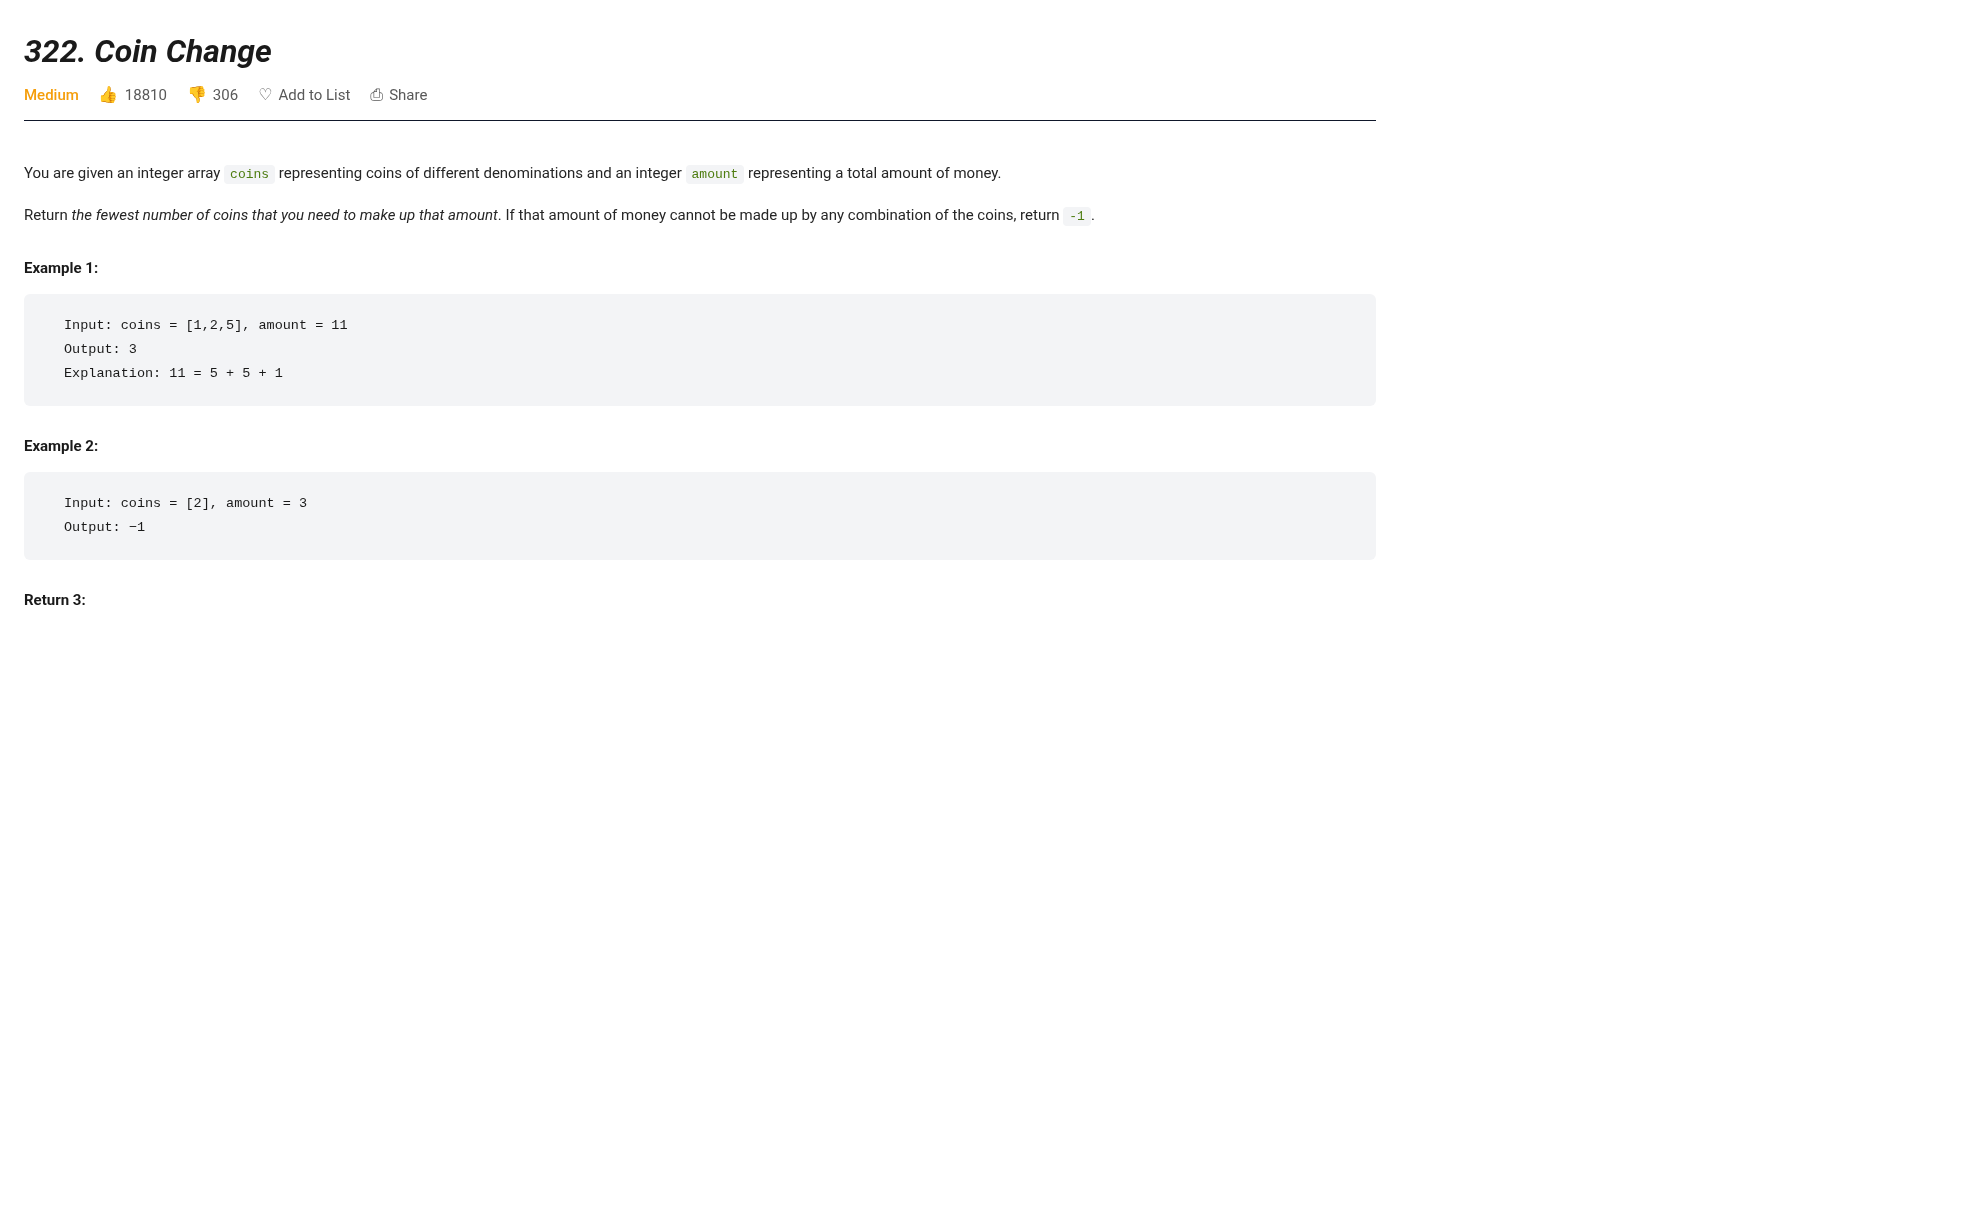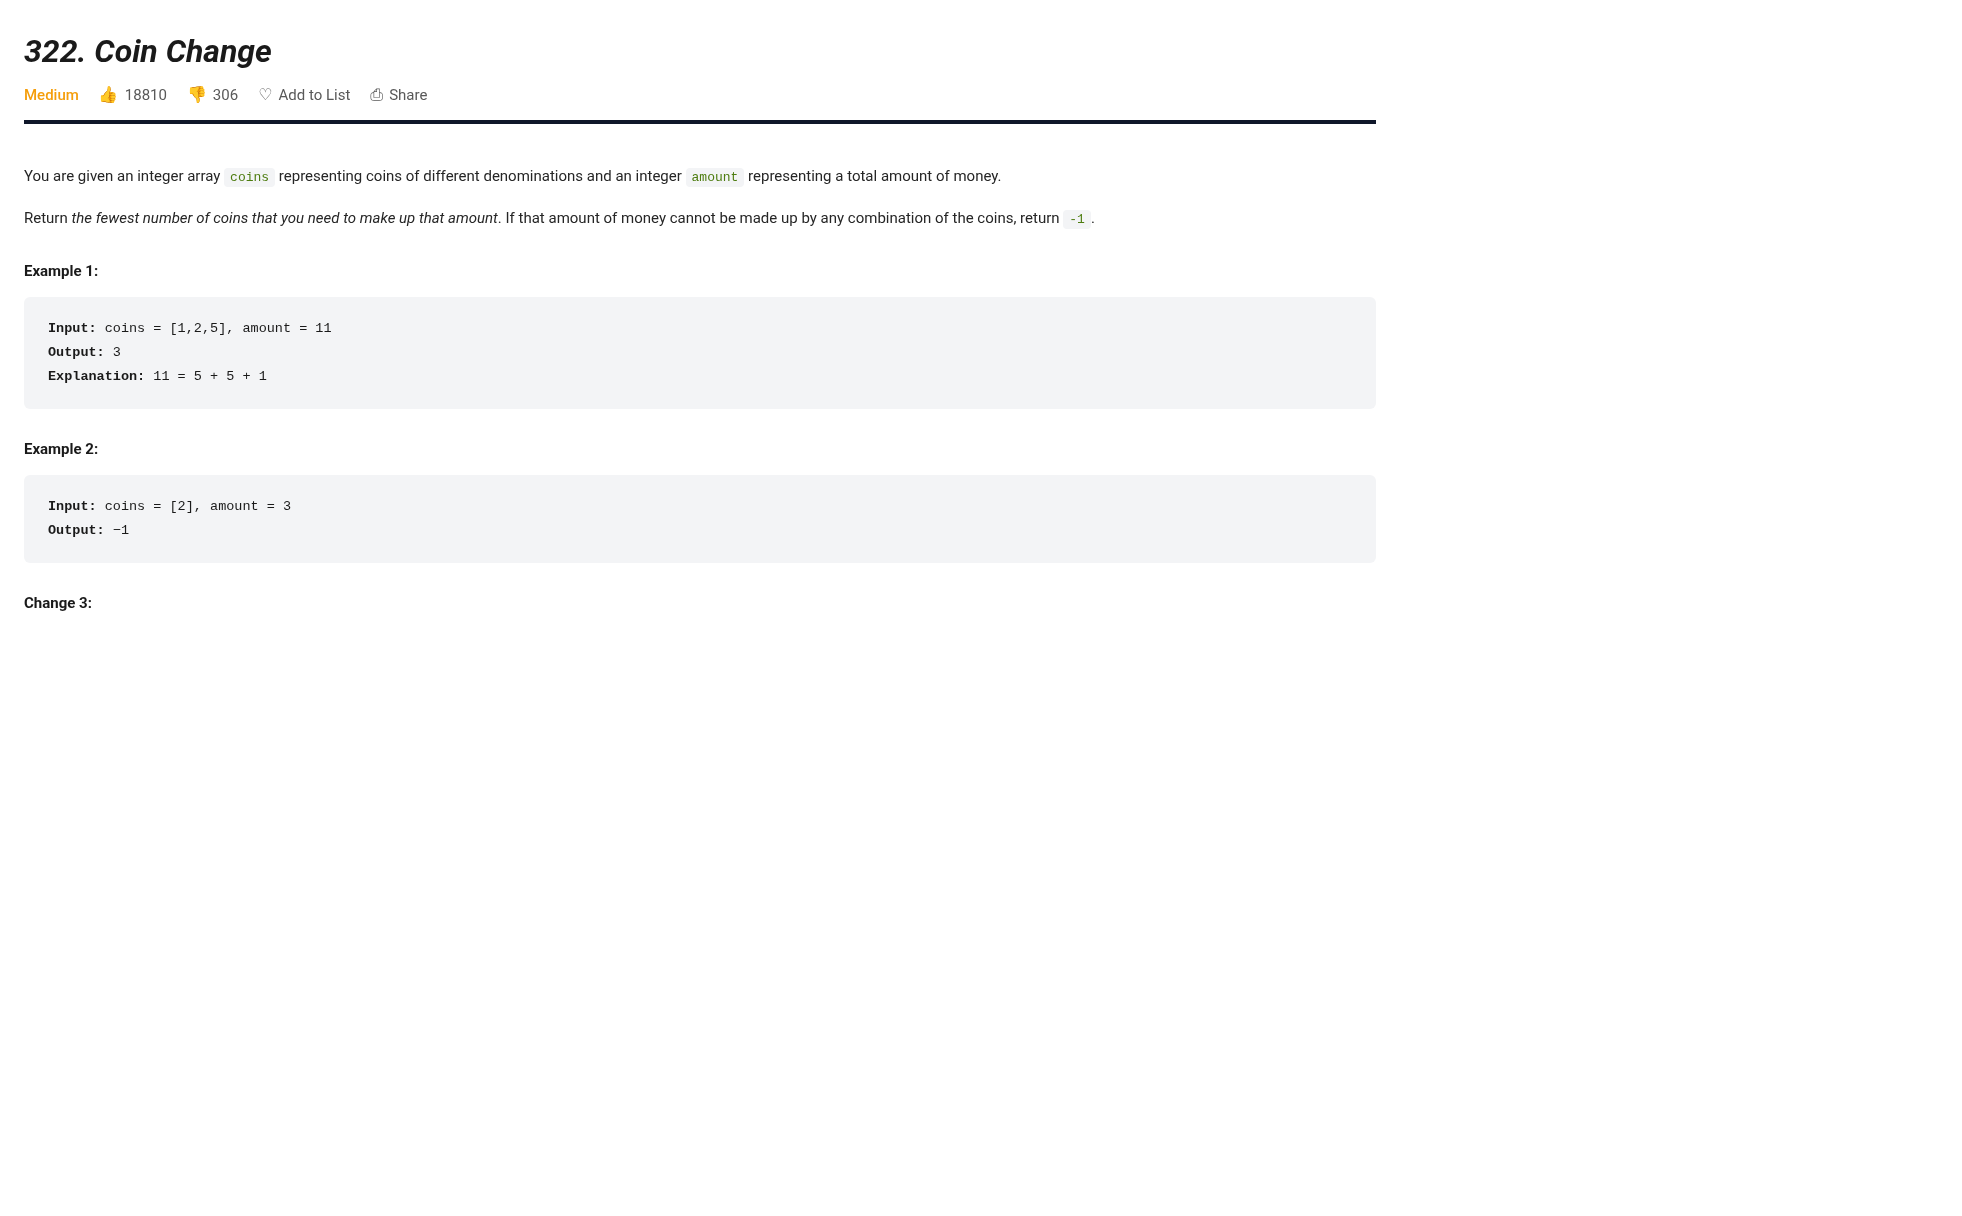--- a/index.html
+++ b/index.html
@@ -31,7 +31,7 @@
       gap: 20px;
       margin-bottom: 20px;
       padding-bottom: 16px;
-      border-bottom: 4px solid #0f172a;
+      border-bottom: 1px solid #0f172a;
     }
 
     .difficulty-badge {

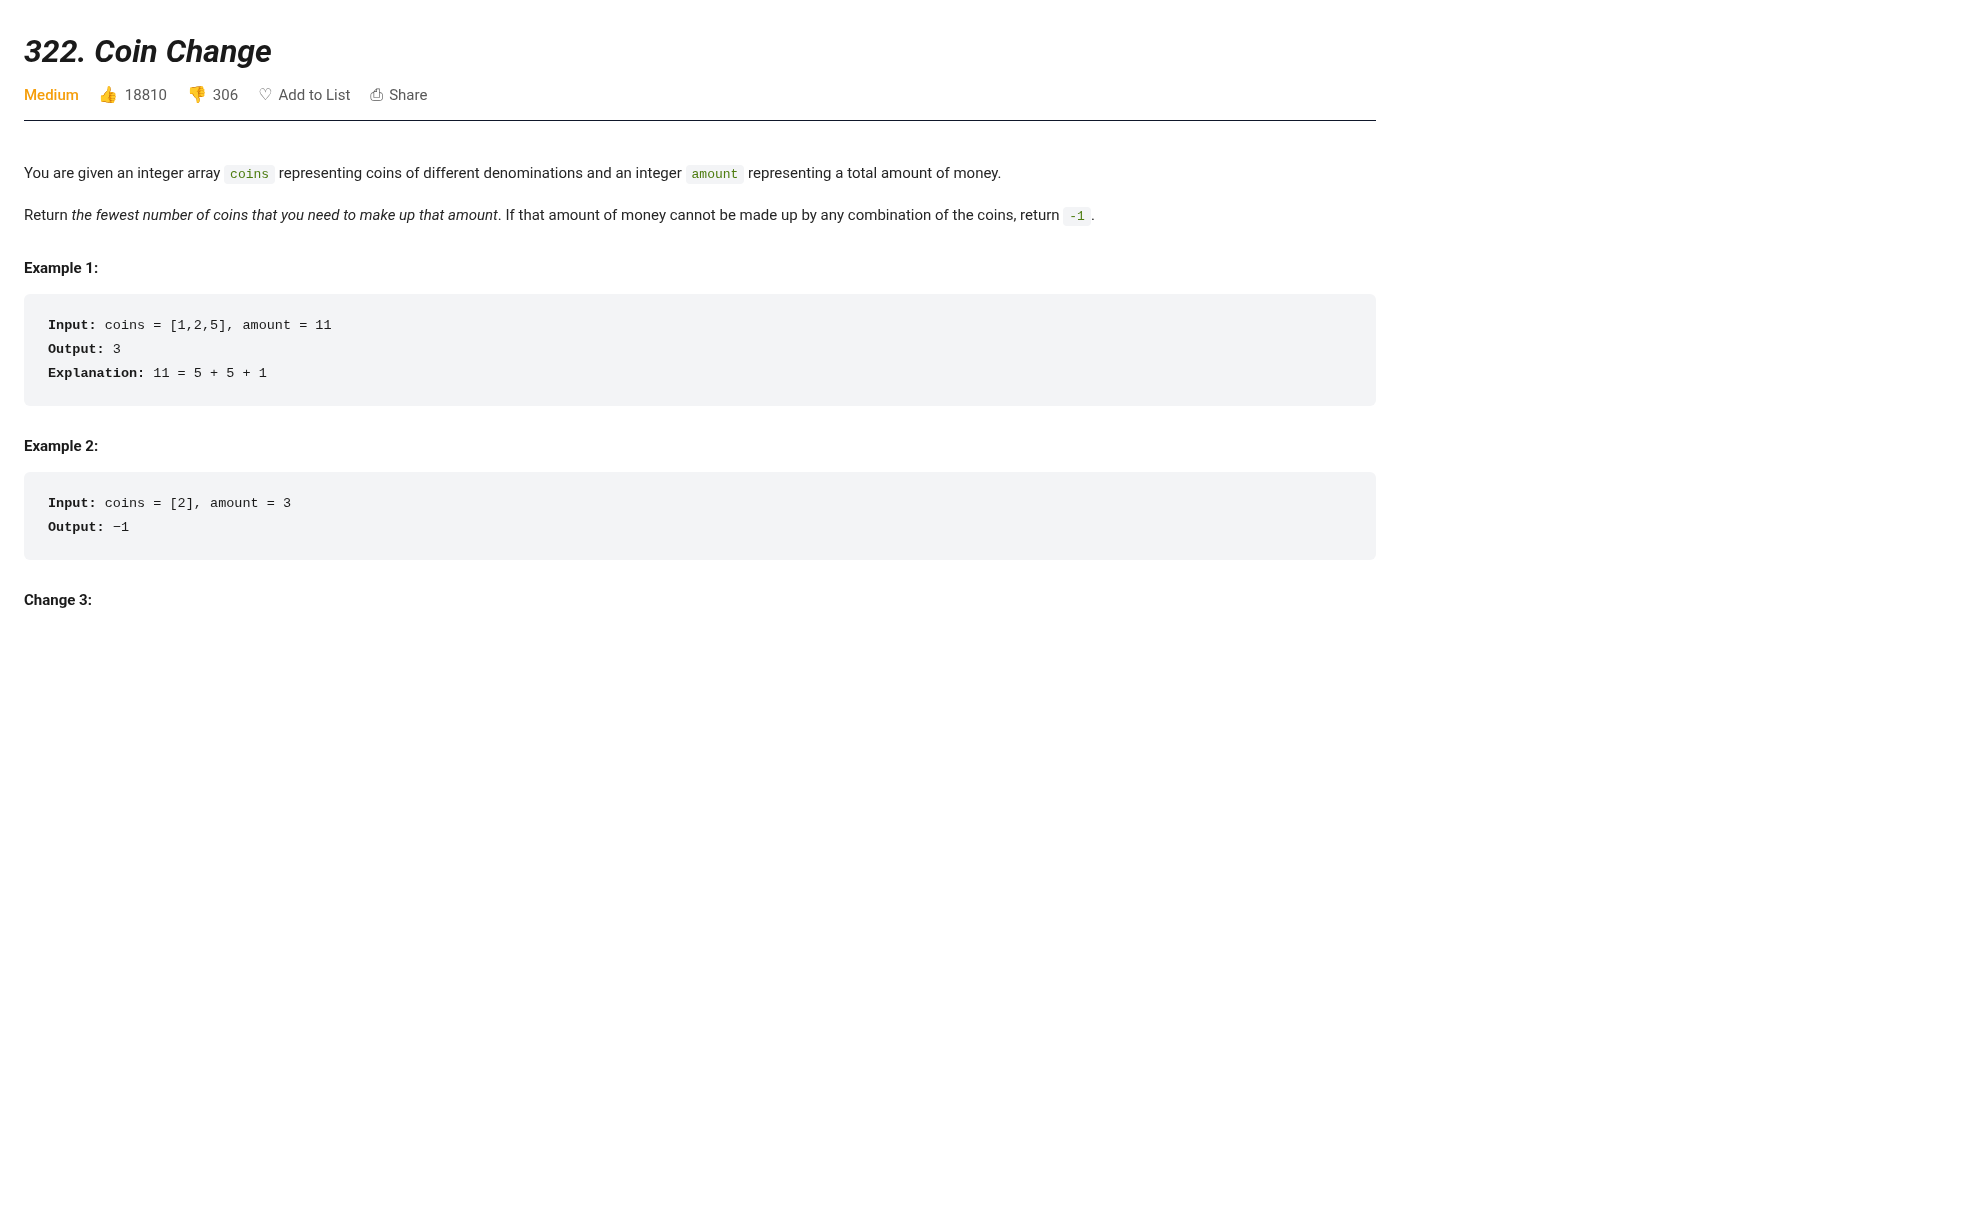--- a/index.html
+++ b/index.html
@@ -98,7 +98,8 @@
     }
 
     .code-block .kw {
-      font-weight: 700;
+      font-weight: 400;
+      margin-left: 16px;
     }
   </style>
 </head>

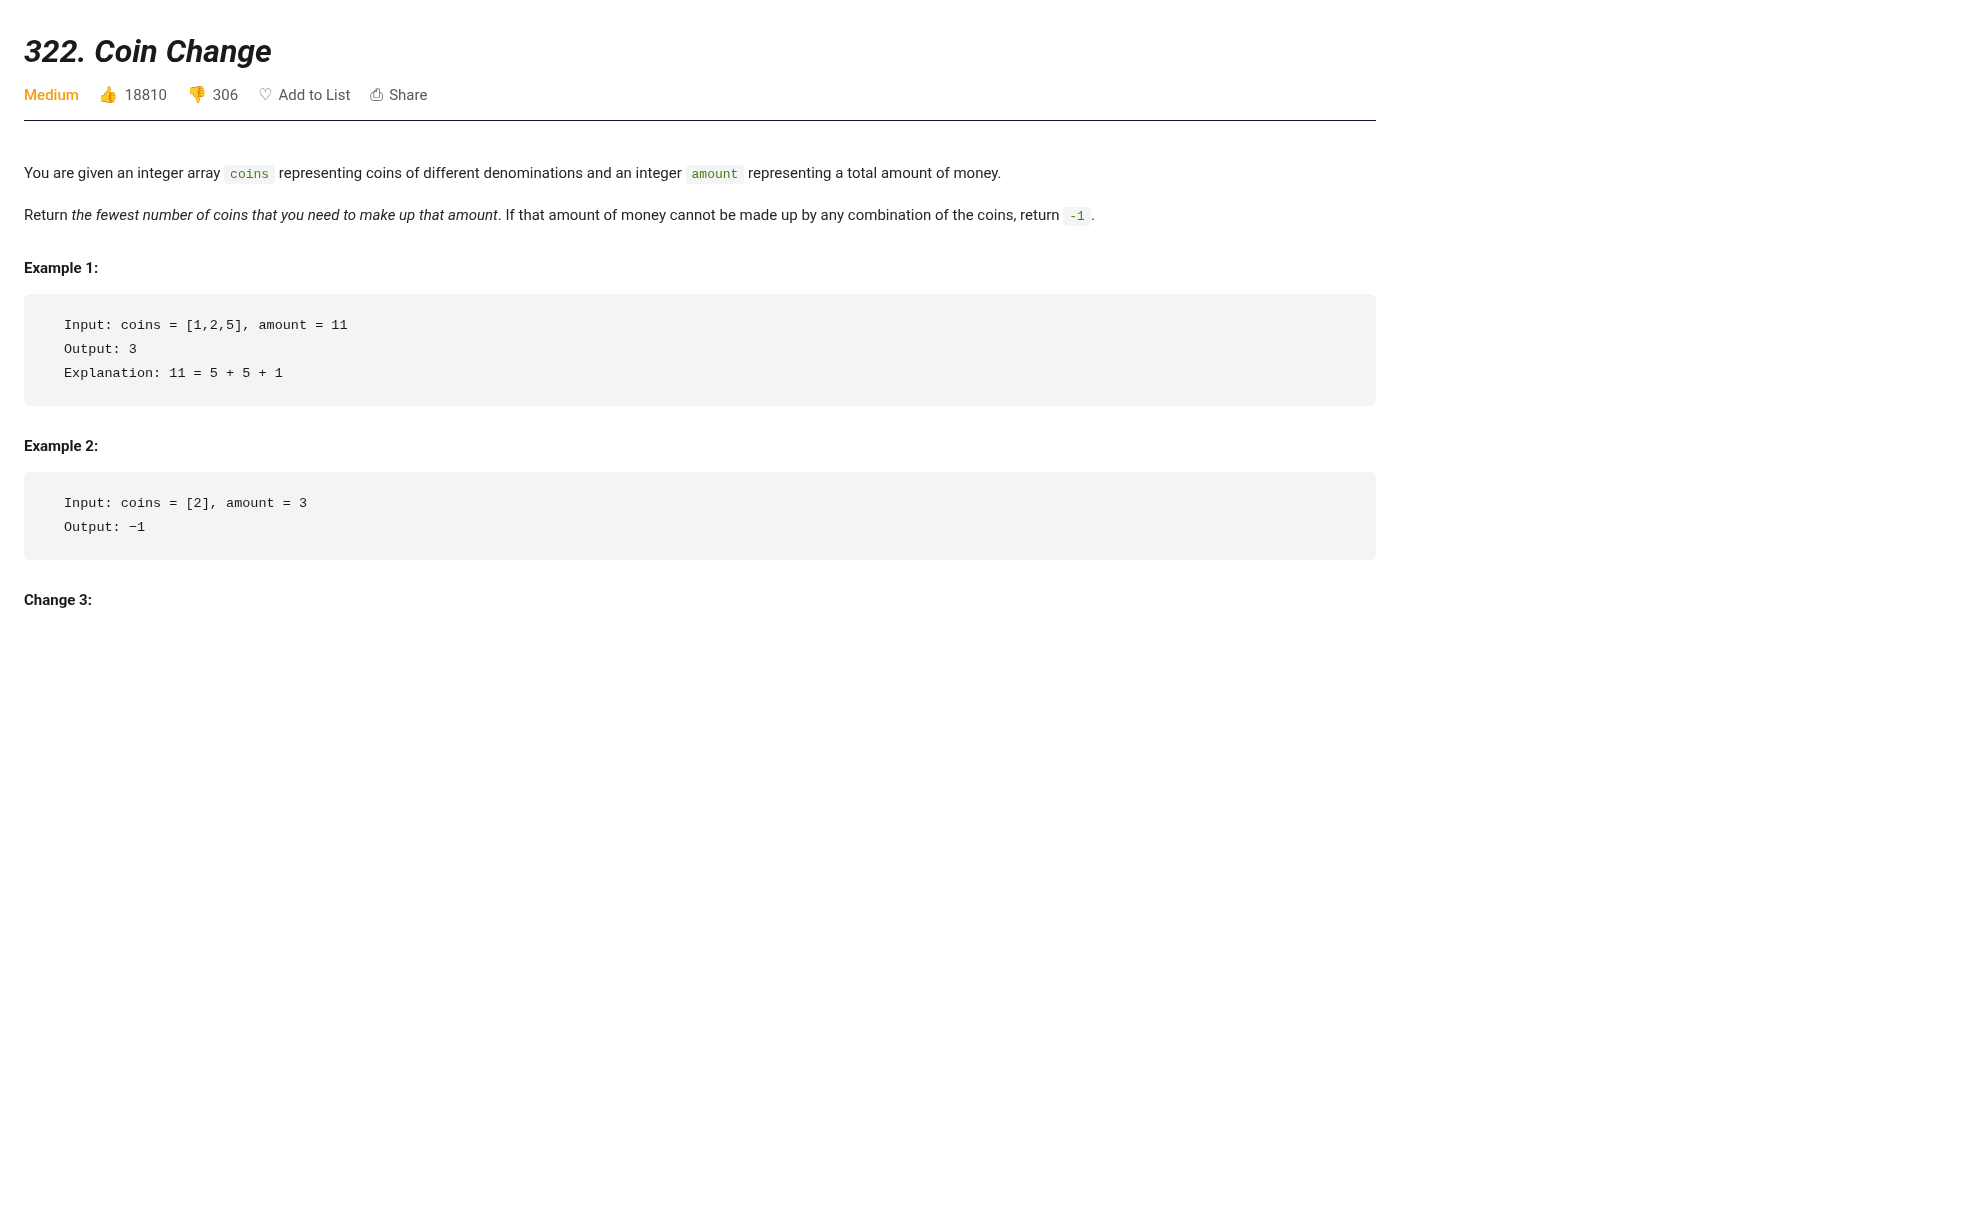--- a/index.html
+++ b/index.html
@@ -156,7 +156,7 @@
     <span class="kw">Output:</span>  −1
   </div>
 
-  <div class="example-title">Change 3:</div>
+  <div class="example-title">Return 3:</div>
 </div>
 
 </body></html>

